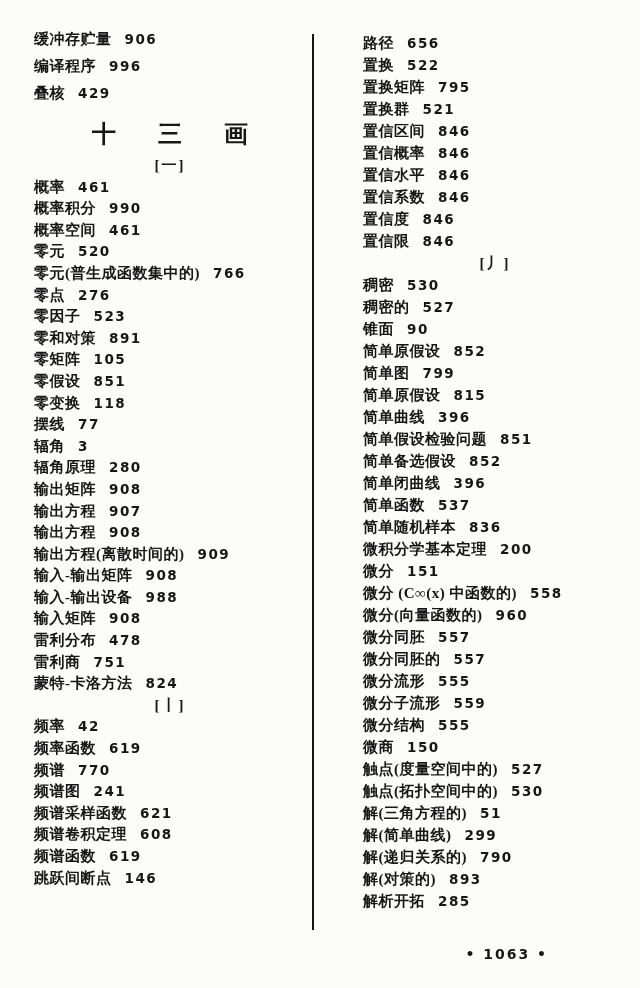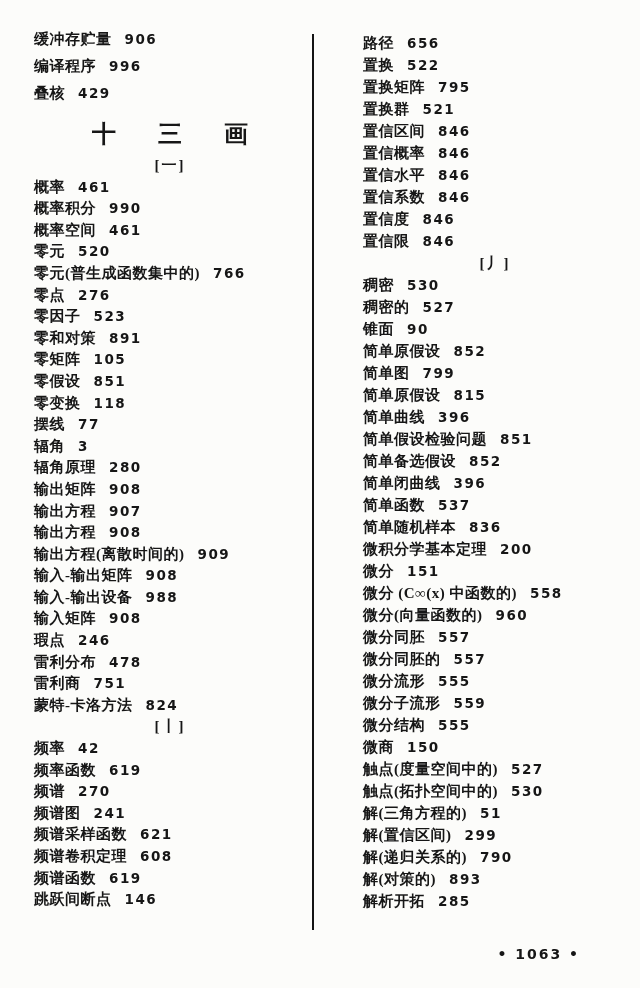--- a/index.html
+++ b/index.html
@@ -146,10 +146,6 @@
         <span class="pg">908</span>
       </div>
       <div class="entry">
-        <span class="term">瑕点</span>
-        <span class="pg">246</span>
-      </div>
-      <div class="entry">
         <span class="term">雷利分布</span>
         <span class="pg">478</span>
       </div>

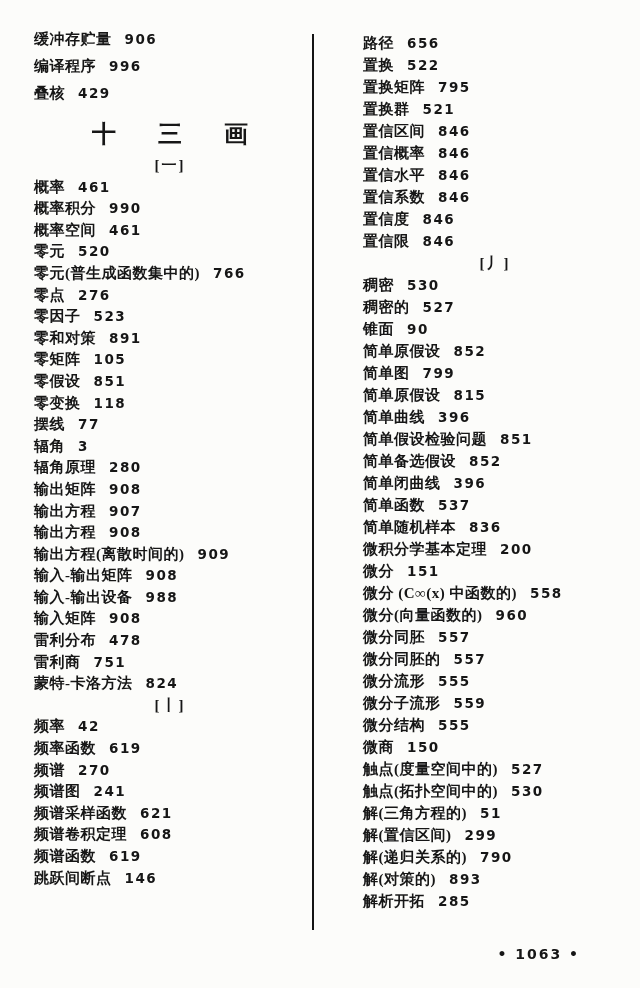--- a/index.html
+++ b/index.html
@@ -168,7 +168,7 @@
       </div>
       <div class="entry">
         <span class="term">频谱</span>
-        <span class="pg">270</span>
+        <span class="pg">770</span>
       </div>
       <div class="entry">
         <span class="term">频谱图</span>

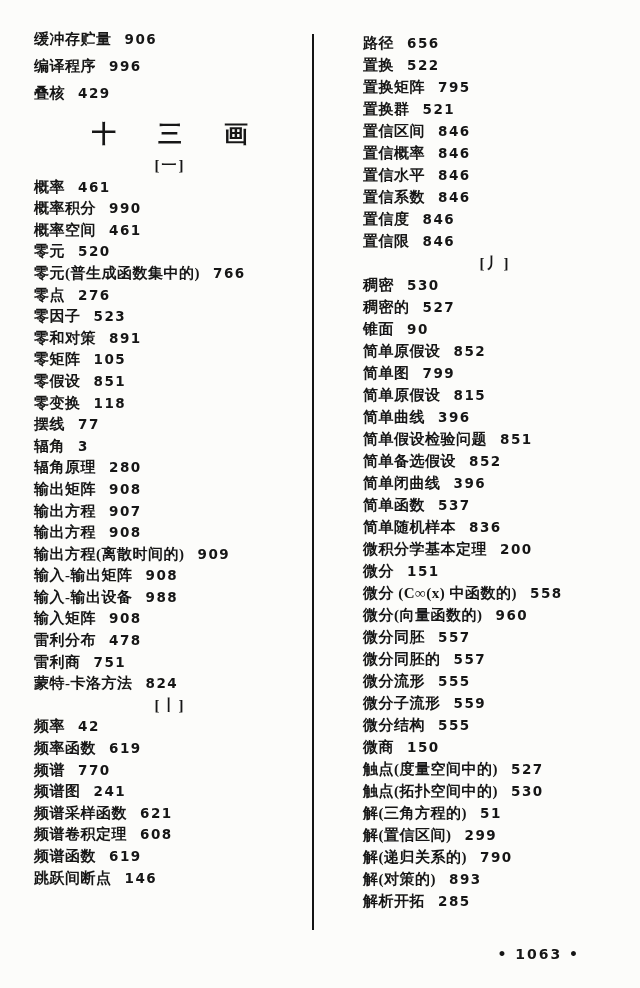--- a/index.html
+++ b/index.html
@@ -335,7 +335,7 @@
         <span class="pg">51</span>
       </div>
       <div class="entry">
-        <span class="term">解(置信区间)</span>
+        <span class="term">解(简单曲线)</span>
         <span class="pg">299</span>
       </div>
       <div class="entry">

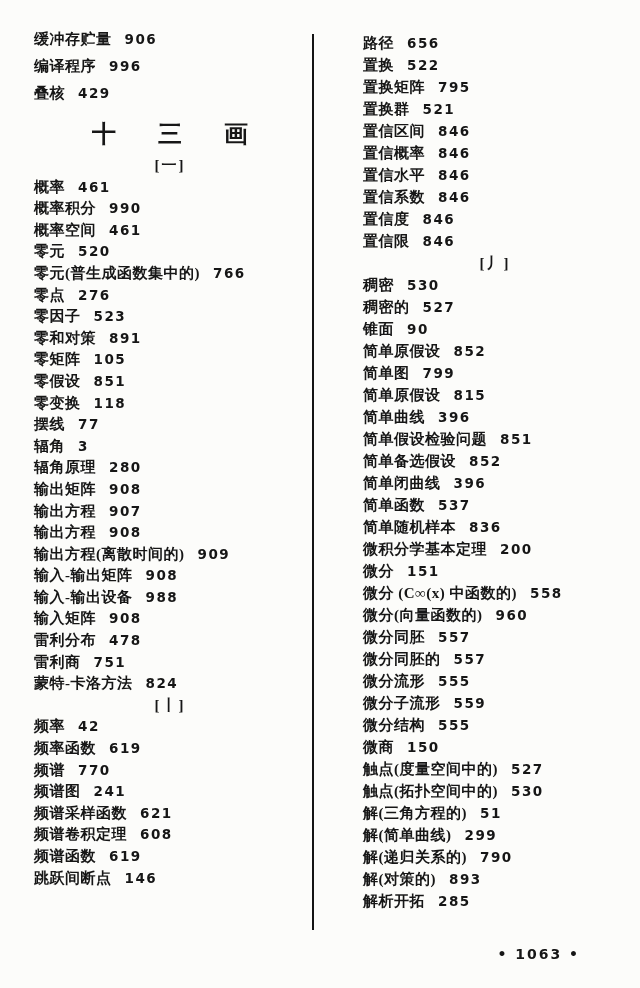--- a/index.html
+++ b/index.html
@@ -37,7 +37,7 @@
   }
   .page-number{
     position:absolute;left:0;top:946px;width:640px;box-sizing:border-box;
-    text-align:right;padding-right:60px;
+    text-align:right;padding-right:92px;
     font-family:"DejaVu Sans",sans-serif;
     font-size:14px;font-weight:700;letter-spacing:2px;
   }

